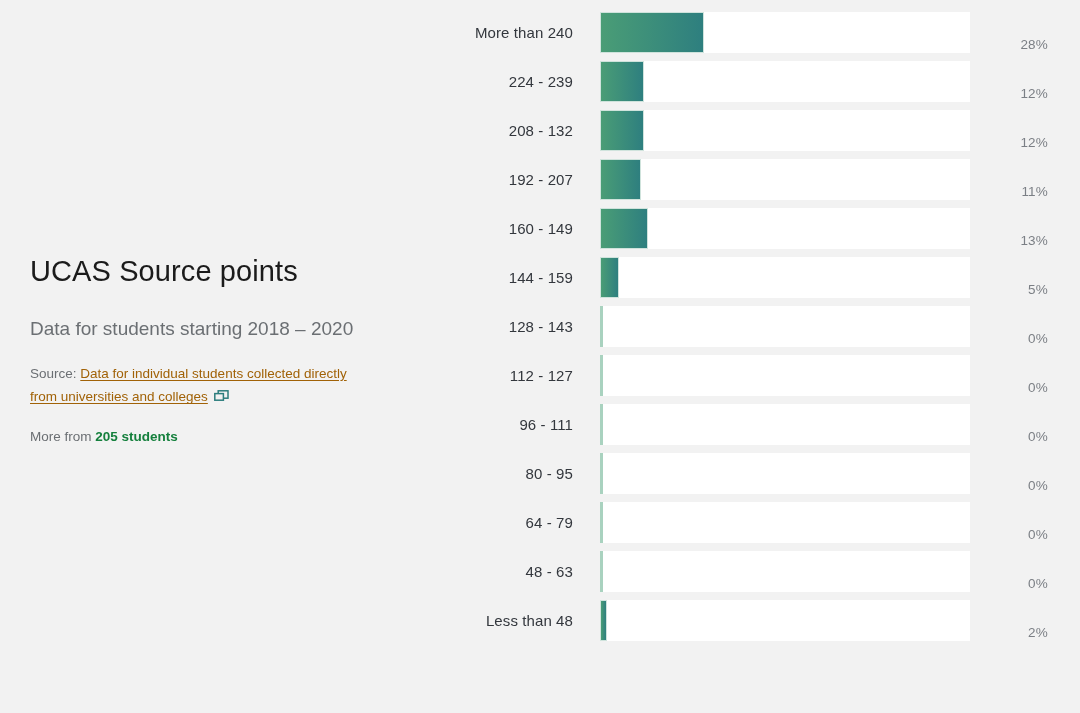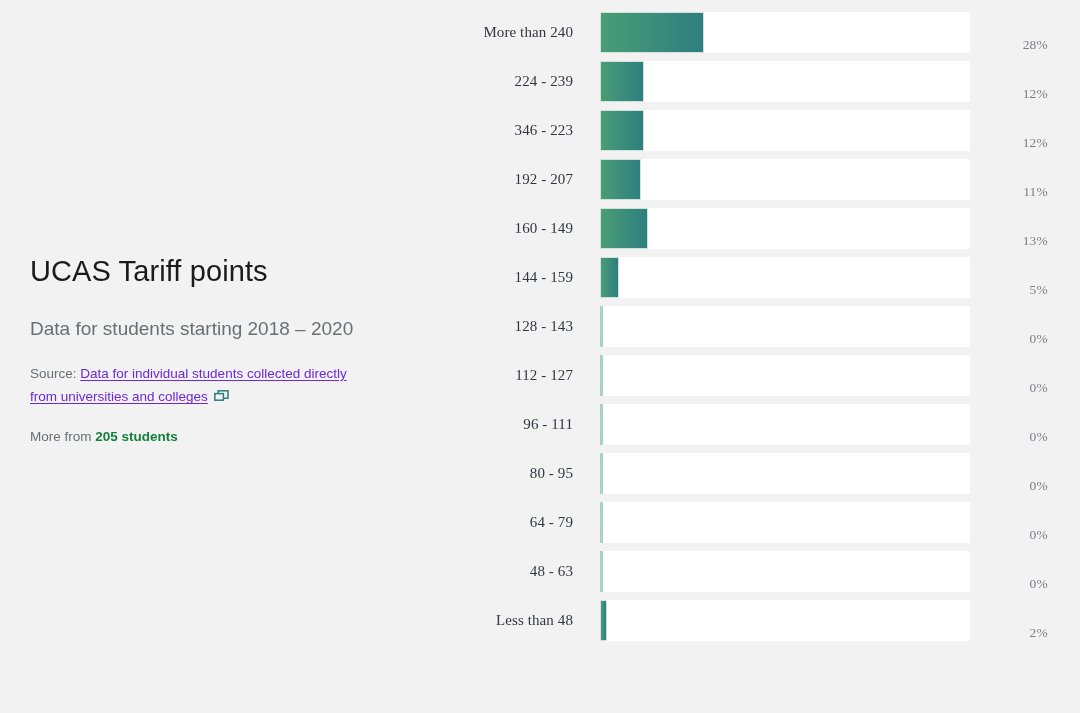--- a/index.html
+++ b/index.html
@@ -99,7 +99,6 @@
     box-sizing: border-box;
     display: flex;
     flex-direction: column;
-    font-family: Liberation Serif, serif;
   }
 
   .bar-row {

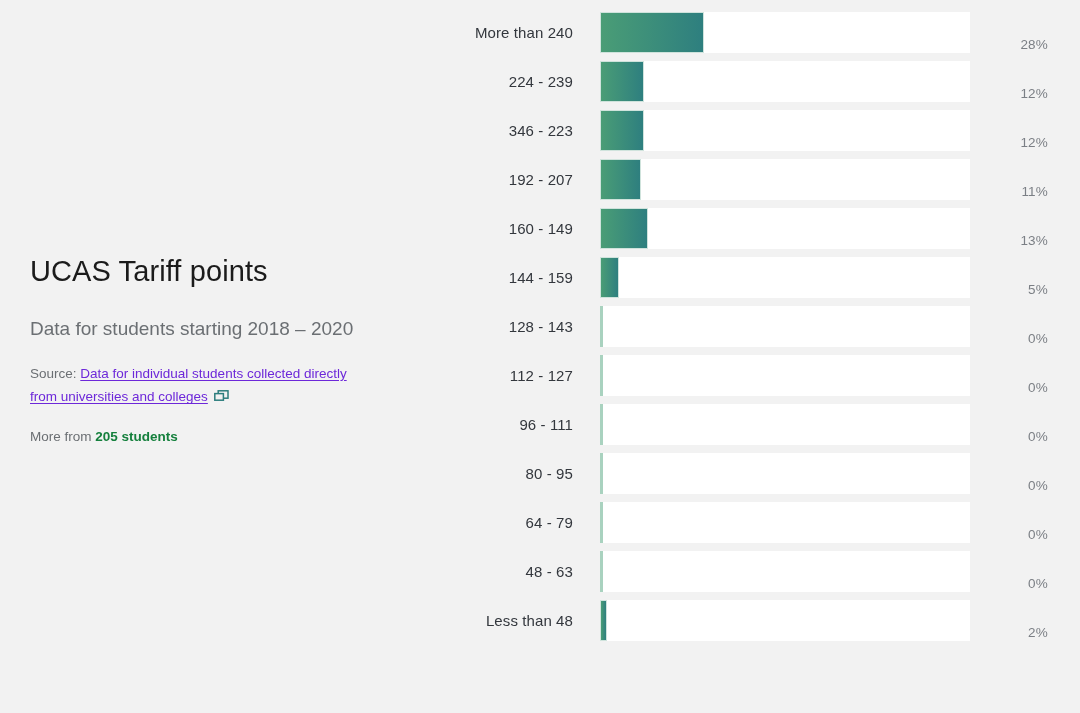--- a/index.html
+++ b/index.html
@@ -204,7 +204,7 @@
         <div class="row-value">12%</div>
       </div>
       <div class="bar-row">
-        <div class="row-label">346 - 223</div>
+        <div class="row-label">208 - 132</div>
         <div class="bar-track">
           <div class="bar-zero-tick"></div>
           <div class="bar-fill" style="width: 12%;"></div>

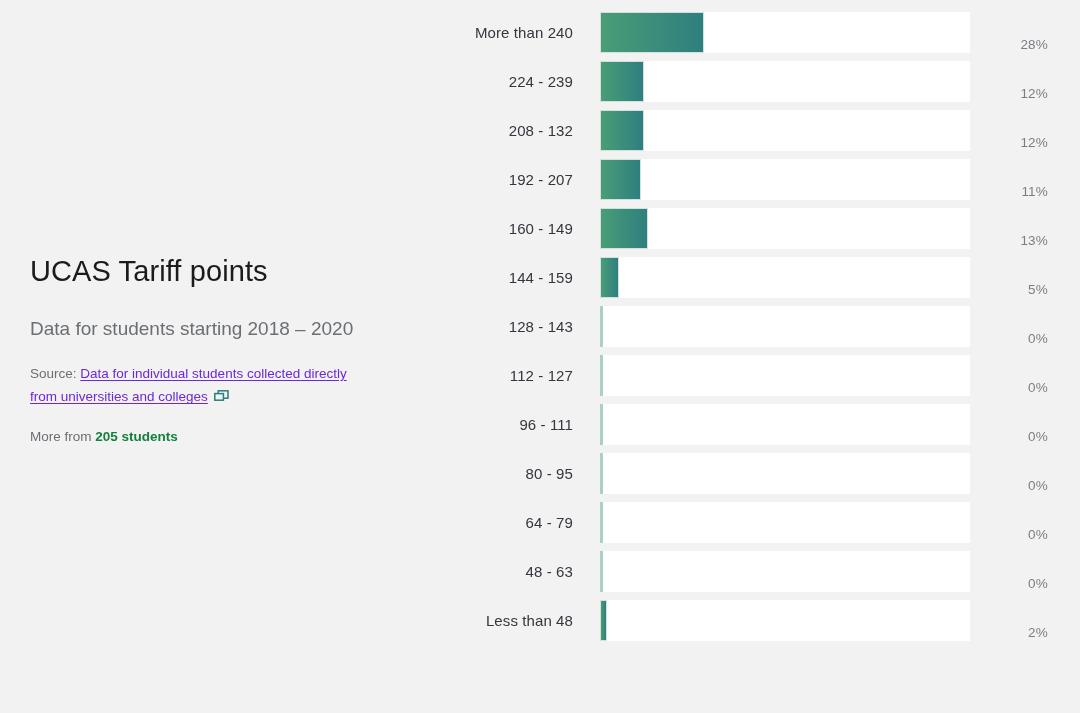--- a/index.html
+++ b/index.html
@@ -165,7 +165,7 @@
 
   <div class="info-panel">
     <div class="info-inner">
-      <h1 class="chart-title">UCAS Tariff points</h1>
+      <h1 class="chart-title">UCAS Source points</h1>
 
       <p class="meta-line">Data for students starting 2018 – 2020</p>
 

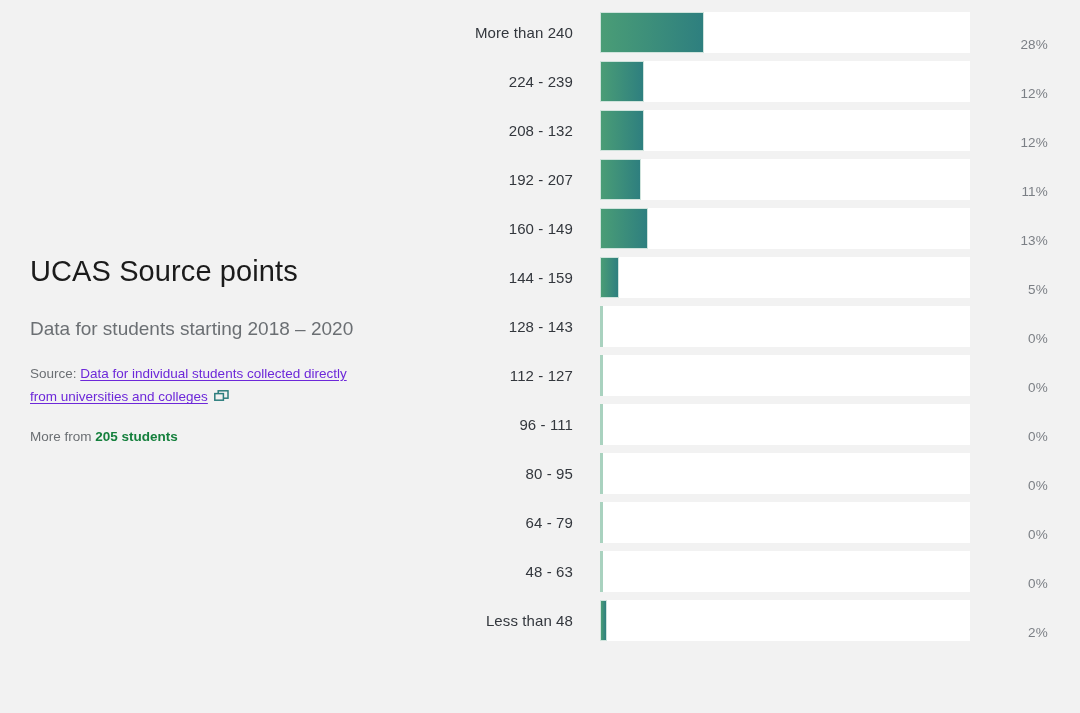--- a/index.html
+++ b/index.html
@@ -64,7 +64,7 @@
   }
 
   .source-link {
-    color: #6d28d9;
+    color: #a16207;
     text-decoration: underline;
     text-underline-offset: 2px;
     cursor: pointer;

